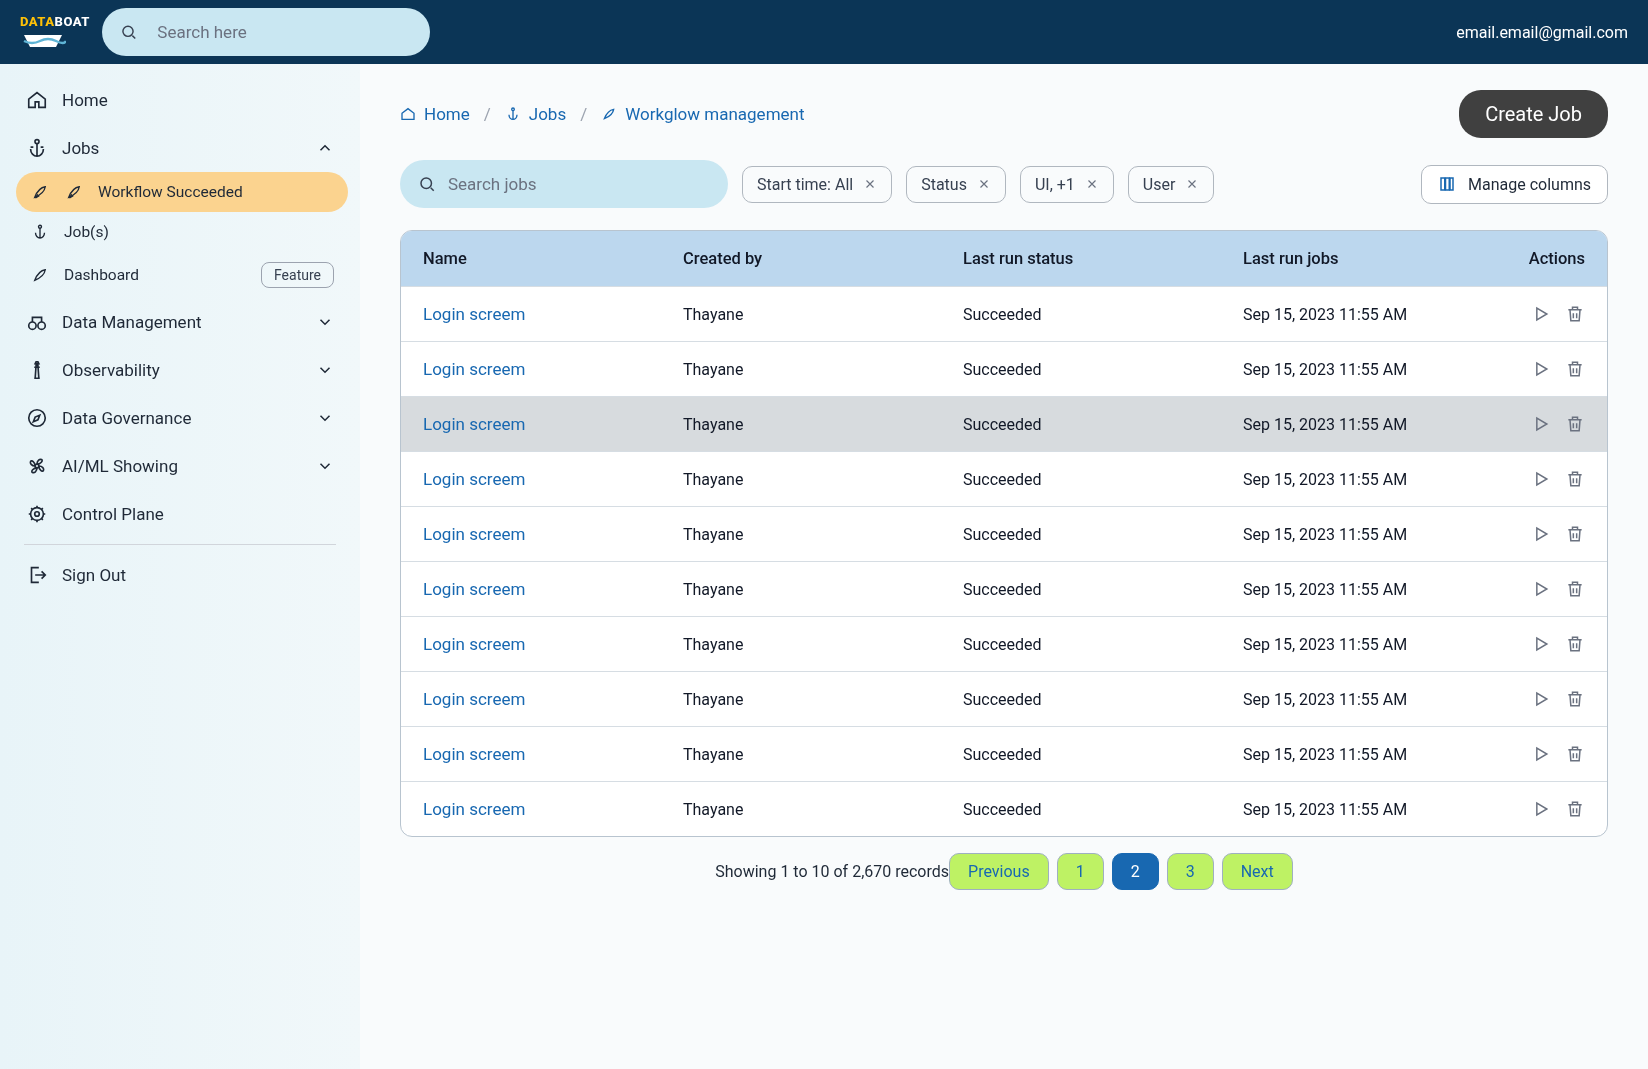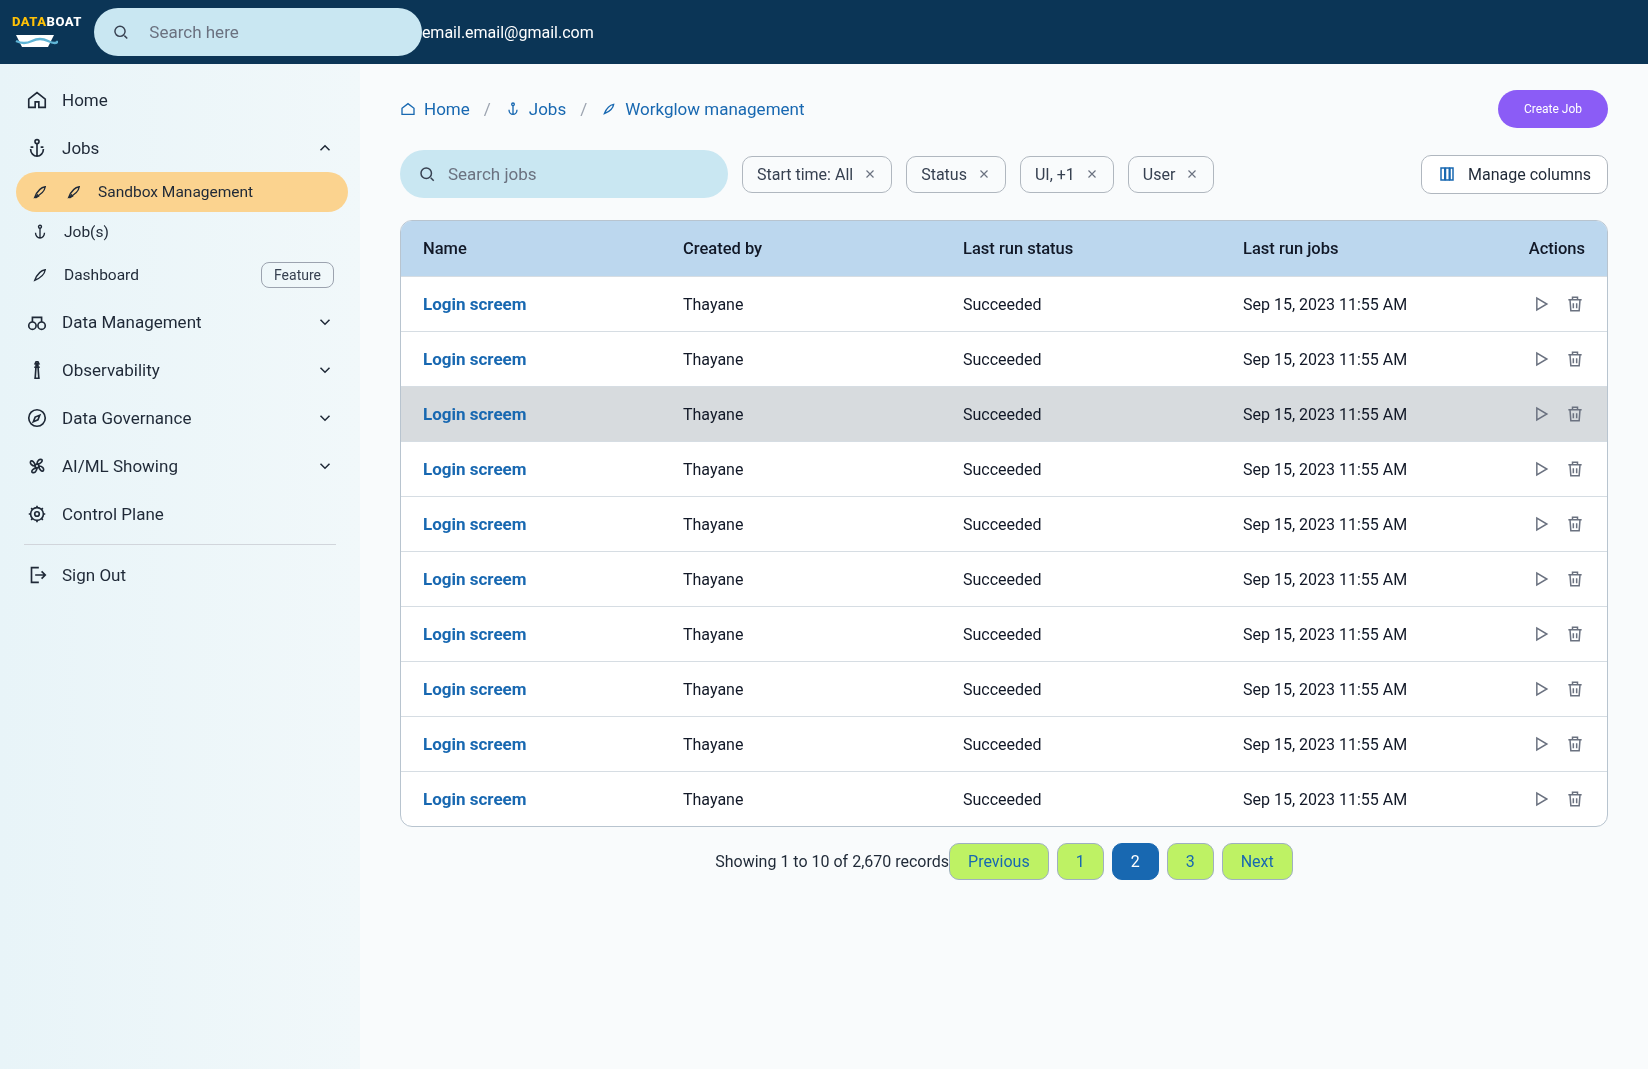--- a/index.html
+++ b/index.html
@@ -4,7 +4,7 @@
 <style>
 *{box-sizing:border-box;margin:0;padding:0;font-family:-apple-system,BlinkMacSystemFont,'Segoe UI',Roboto,sans-serif}
 body{background:#f9fbfc;width:1648px;height:1069px;overflow:hidden}
-.header{background:#0b3556;height:64px;display:flex;align-items:center;padding:0 12px;}
+.header{background:#0b3556;height:64px;display:flex;align-items:center;padding:0 20px;justify-content:space-between}
 .header-left{display:flex;align-items:center;gap:12px}
 .logo{display:flex;align-items:center;gap:4px}
 .logo-text{font-weight:800;font-size:13px;letter-spacing:0.5px}

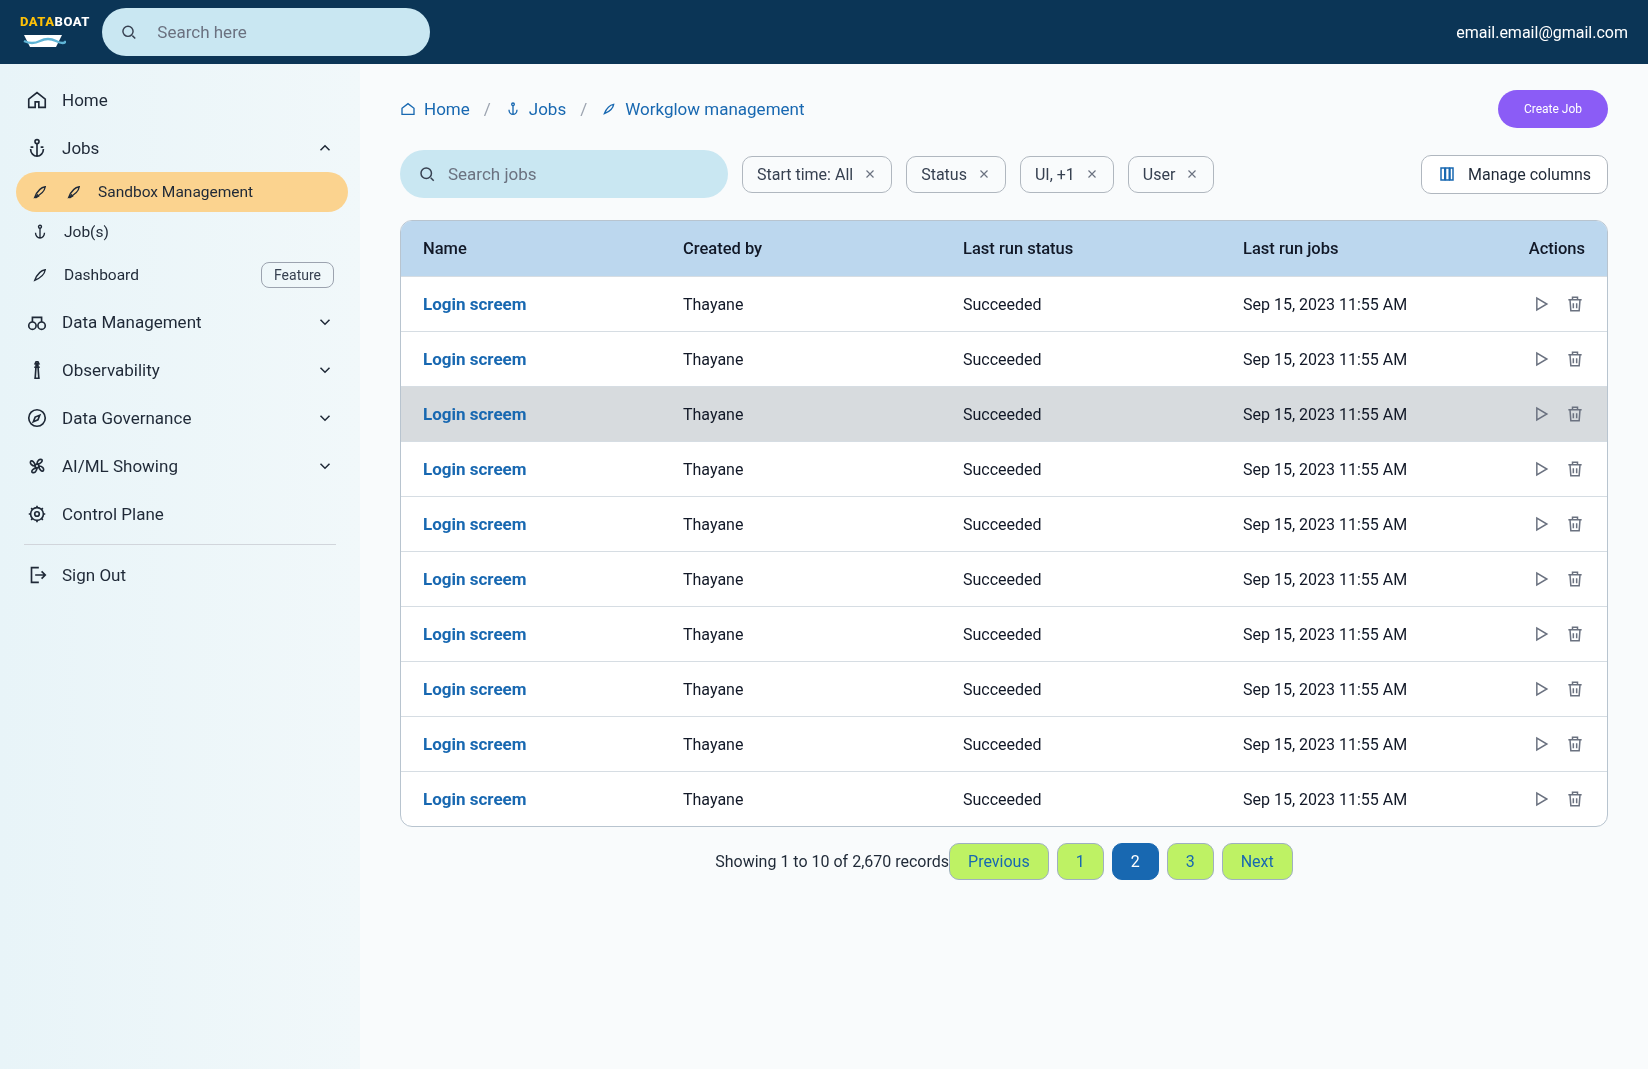--- a/index.html
+++ b/index.html
@@ -32,7 +32,7 @@
 .crumb{display:flex;align-items:center;gap:8px;color:#1868b1;cursor:pointer}
 .crumb.current{color:#1868b1}
 .crumb-sep{color:#9ca3af}
-.btn-primary{background:#8b5cf6;color:#fff;border:none;border-radius:22px;padding:12px 26px;font-size:12px;cursor:pointer}
+.btn-primary{background:#404040;color:#fff;border:none;border-radius:22px;padding:12px 26px;font-size:20px;cursor:pointer}
 .filter-row{display:flex;align-items:center;gap:14px;margin-bottom:22px}
 .search-jobs{display:flex;align-items:center;background:#c9e7f2;border-radius:24px;width:328px;height:48px;padding:0 18px;gap:12px}
 .search-jobs input{background:transparent;border:none;outline:none;font-size:17px;color:#374151;width:100%}

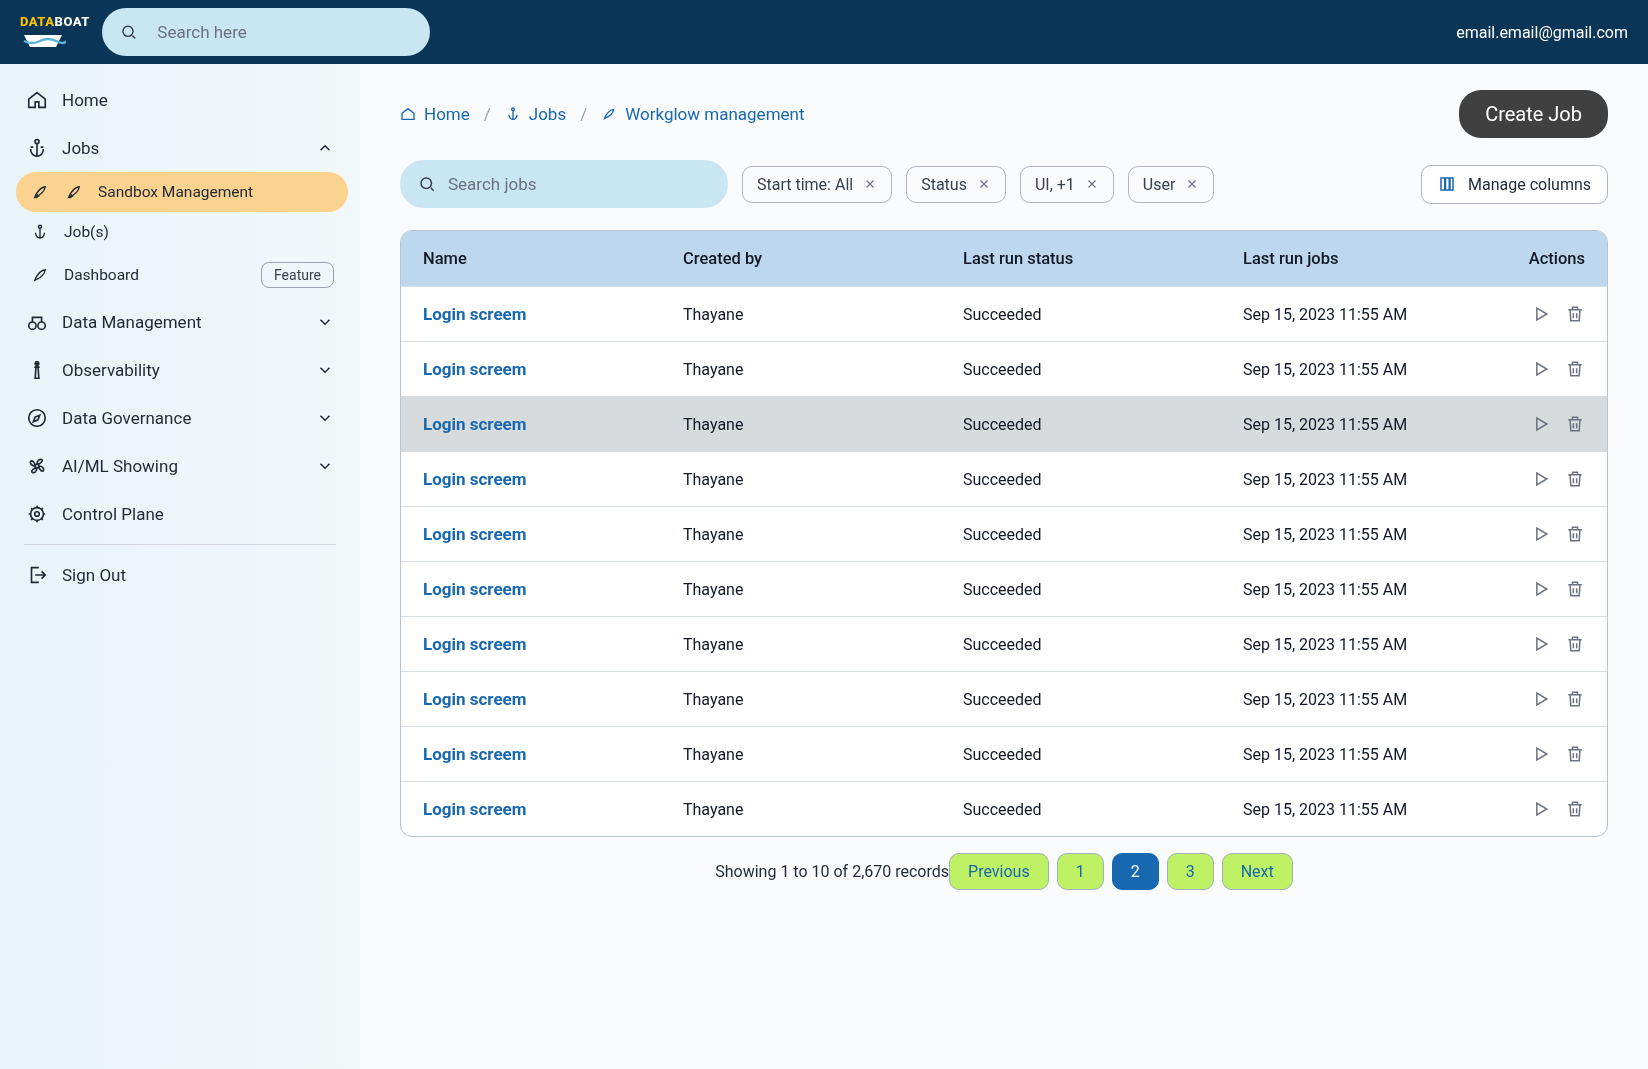--- a/index.html
+++ b/index.html
@@ -123,7 +123,7 @@
               <path d="M9 15l-3 5 5-3"></path>
             </svg>
           </span>
-        <span>Sandbox Management</span>
+        <span>Workflow Succeeded</span>
       </div>
       <div class="nav-item">
         <span class="icon-wrap">

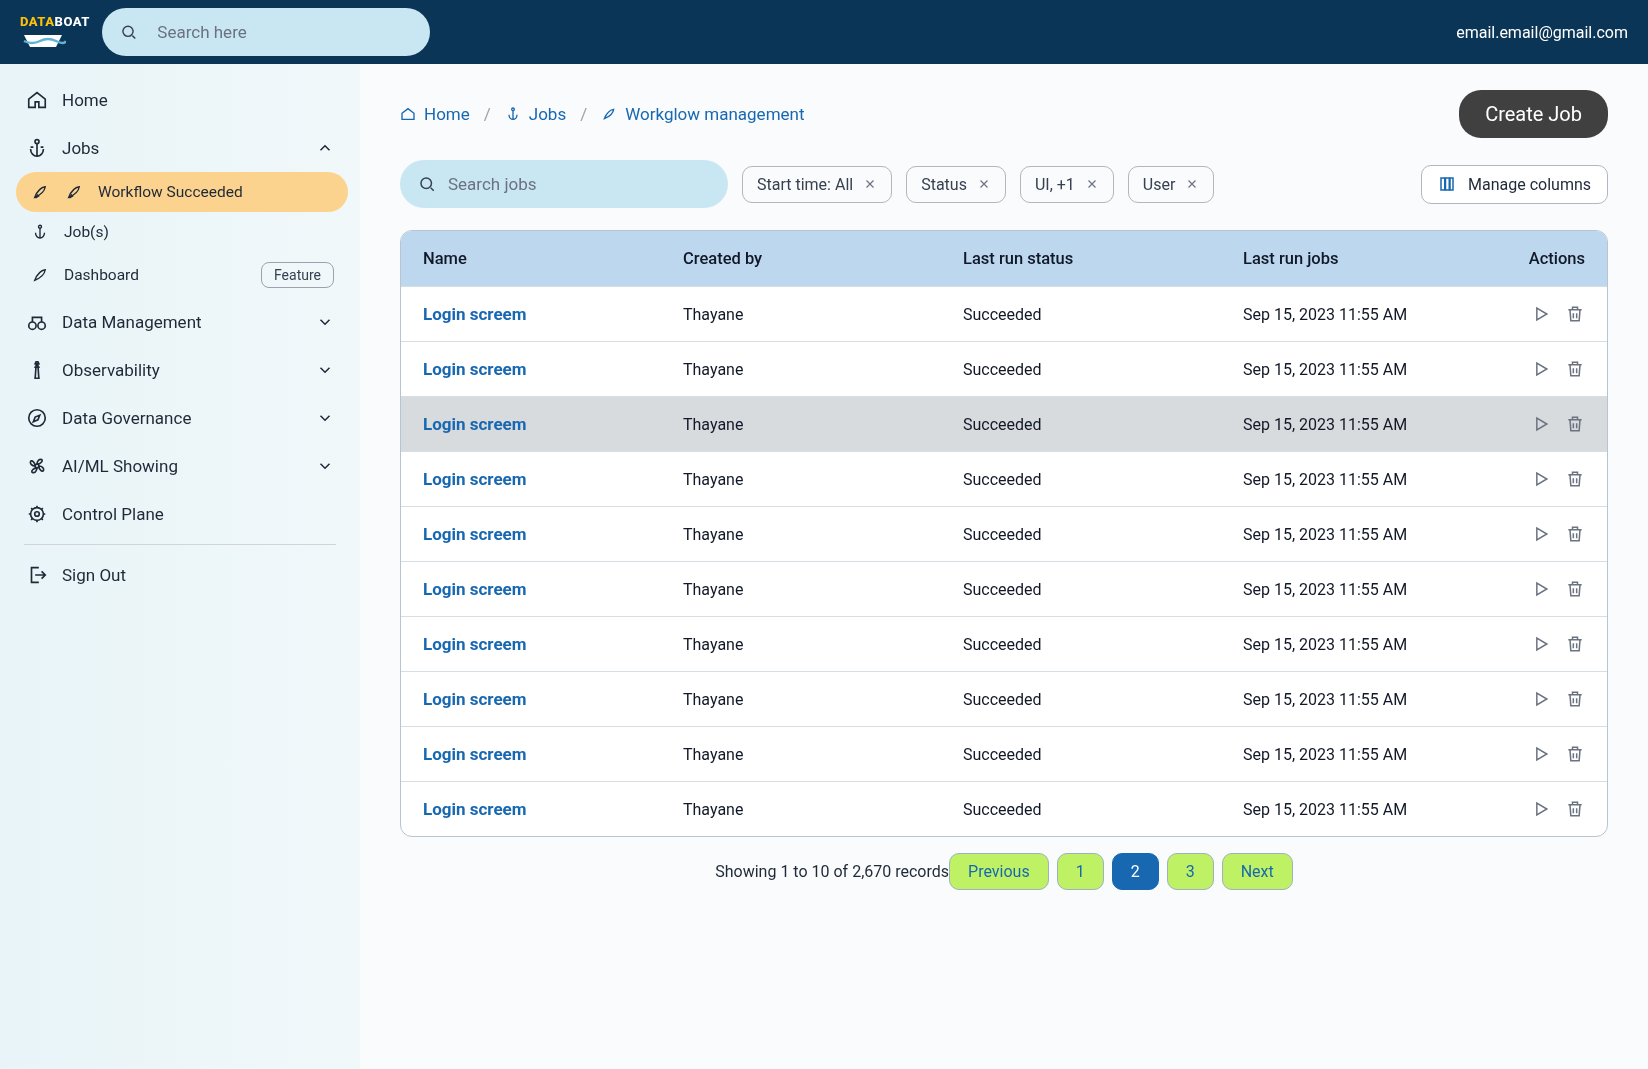--- a/index.html
+++ b/index.html
@@ -49,7 +49,7 @@
 .col-date{width:200px}
 .col-actions{flex:1;text-align:right}
 .row{display:flex;align-items:center;padding:17px 22px;border-top:1px solid #d6dde3;font-size:16px;color:#111827}
-.row .col-name{color:#1868b1;font-weight:700;font-size:17px;cursor:pointer}
+.row .col-name{color:#1868b1;font-weight:400;font-size:17px;cursor:pointer}
 .row.hover{background:#d7dbde}
 .row .col-by,.row .col-status,.row .col-date{color:#111827}
 .actions{display:flex;gap:14px;justify-content:flex-end;flex:1}

